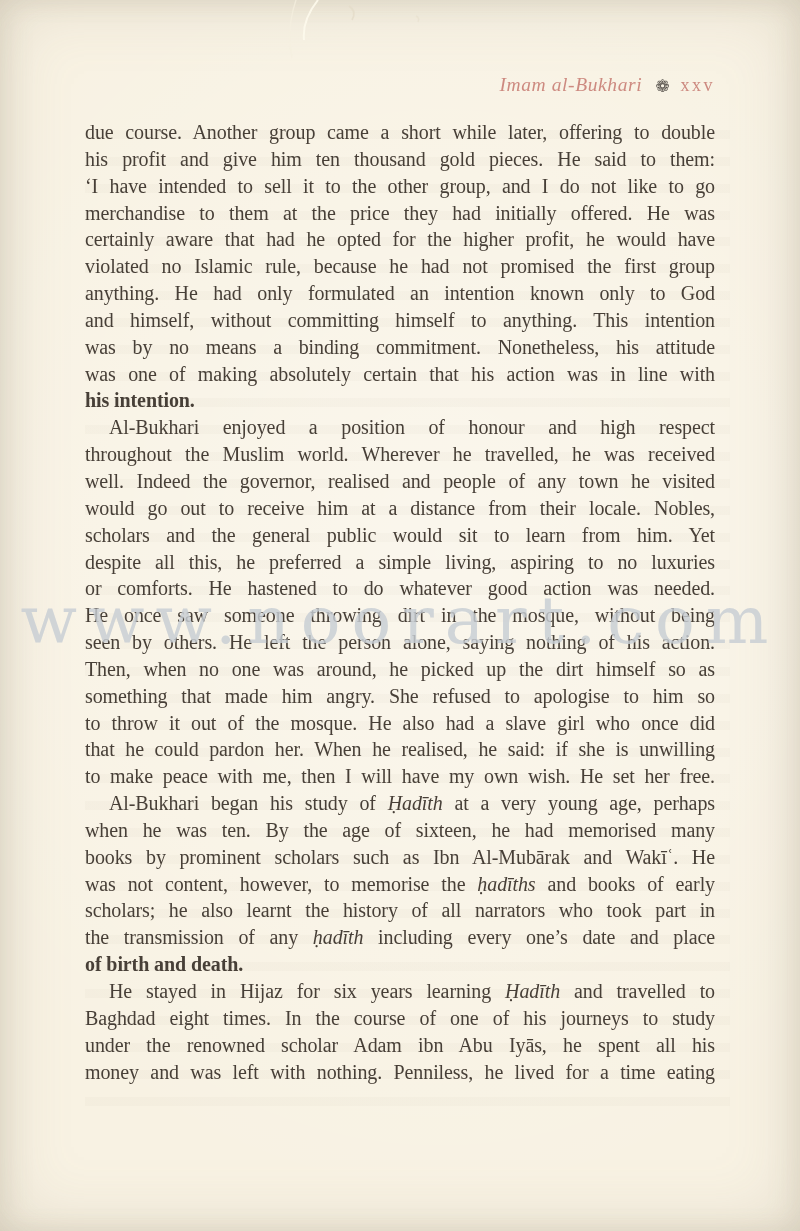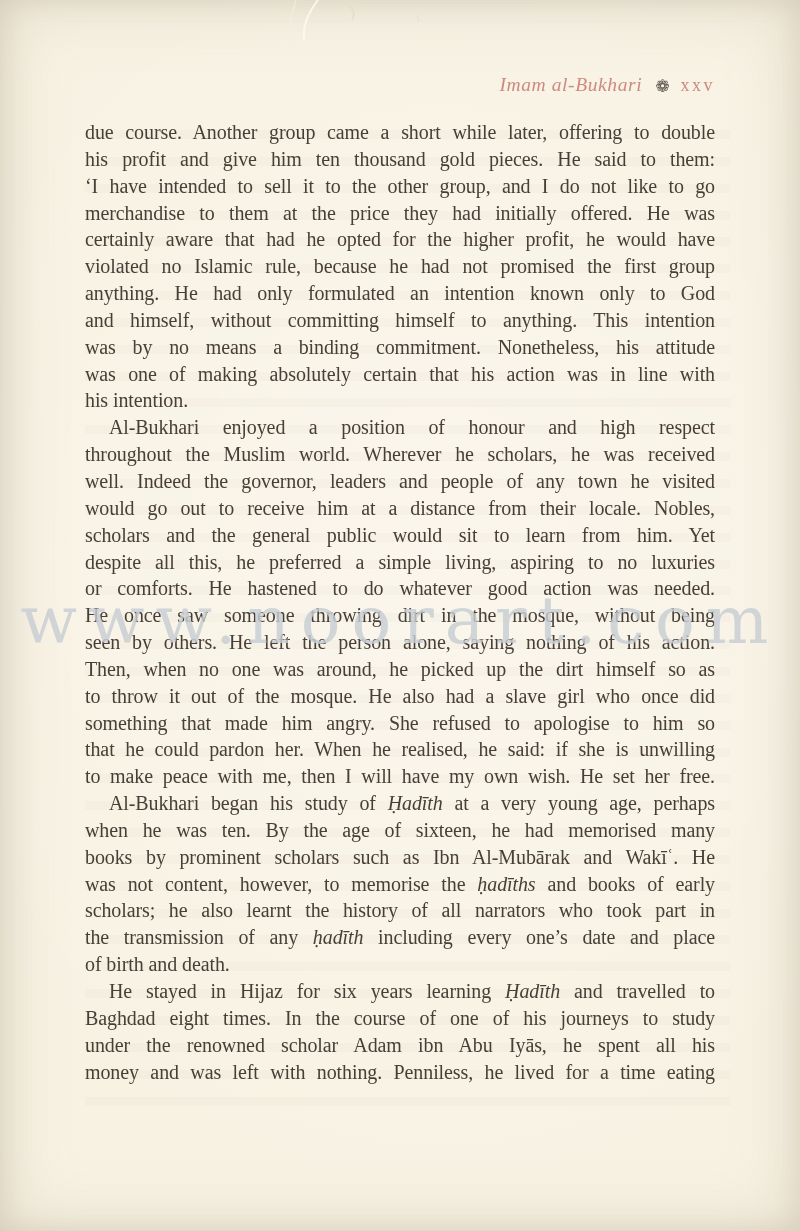--- a/index.html
+++ b/index.html
@@ -68,6 +68,7 @@
   .body-text .line.noj{
     text-align:left;
     text-align-last:left;
+    font-weight:bold;
   }
   .body-text .line.ind{ text-indent:24px; }
   .body-text .it{ font-style:italic;margin-top:25px; }

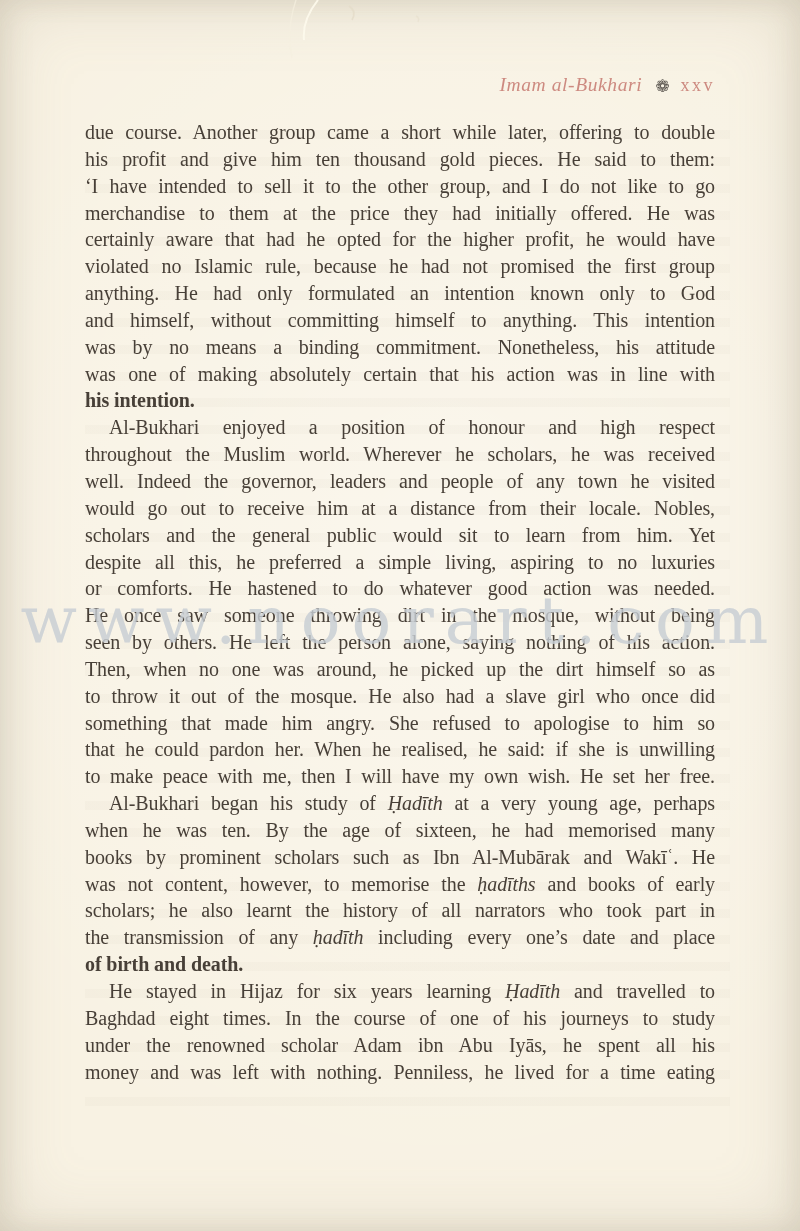--- a/index.html
+++ b/index.html
@@ -115,7 +115,7 @@
       <div class="line"><span>was one of making absolutely certain that his action was in line with</span></div>
       <div class="line noj"><span>his intention.</span></div>
       <div class="line ind"><span>Al-Bukhari enjoyed a position of honour and high respect</span></div>
-      <div class="line"><span>throughout the Muslim world. Wherever he scholars, he was received</span></div>
+      <div class="line"><span>throughout the Muslim world. Wherever he travelled, he was received</span></div>
       <div class="line"><span>well. Indeed the governor, leaders and people of any town he visited</span></div>
       <div class="line"><span>would go out to receive him at a distance from their locale. Nobles,</span></div>
       <div class="line"><span>scholars and the general public would sit to learn from him. Yet</span></div>

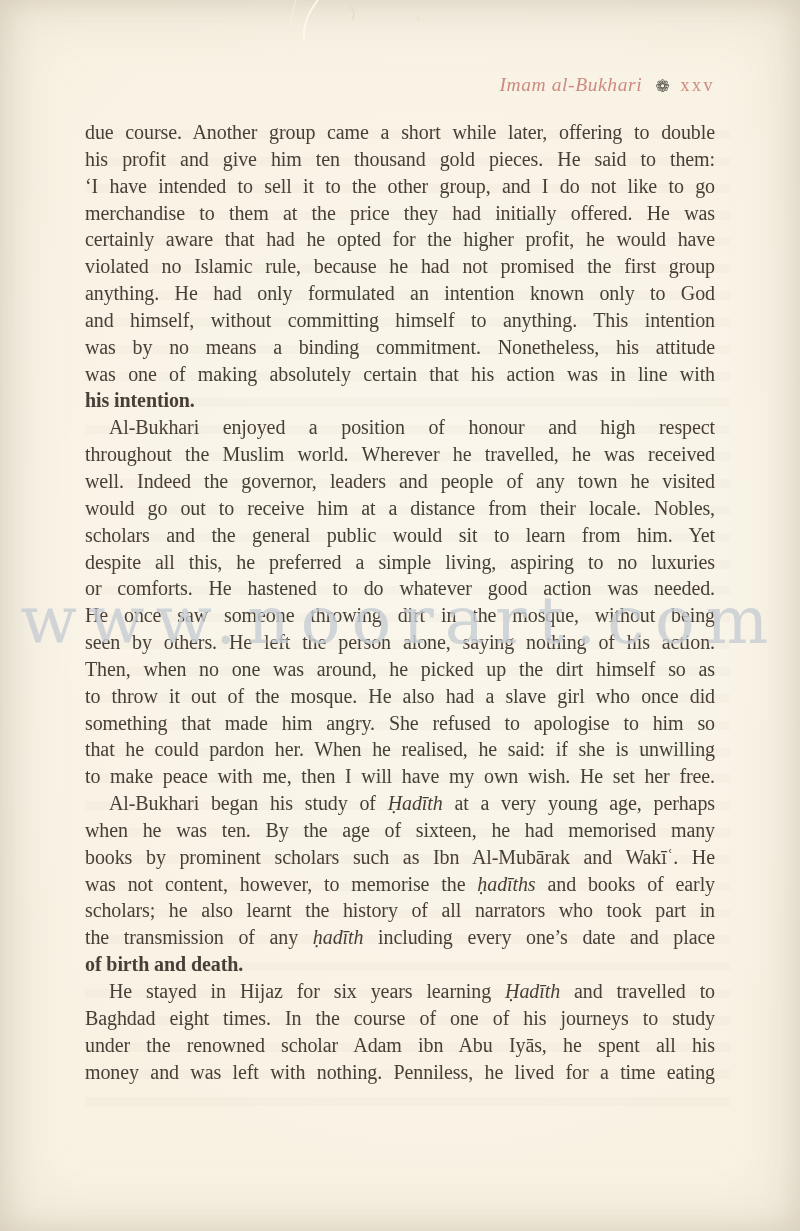--- a/index.html
+++ b/index.html
@@ -116,7 +116,7 @@
       <div class="line noj"><span>his intention.</span></div>
       <div class="line ind"><span>Al-Bukhari enjoyed a position of honour and high respect</span></div>
       <div class="line"><span>throughout the Muslim world. Wherever he travelled, he was received</span></div>
-      <div class="line"><span>well. Indeed the governor, leaders and people of any town he visited</span></div>
+      <div class="line"><span>well. Indeed the governor, realised and people of any town he visited</span></div>
       <div class="line"><span>would go out to receive him at a distance from their locale. Nobles,</span></div>
       <div class="line"><span>scholars and the general public would sit to learn from him. Yet</span></div>
       <div class="line"><span>despite all this, he preferred a simple living, aspiring to no luxuries</span></div>

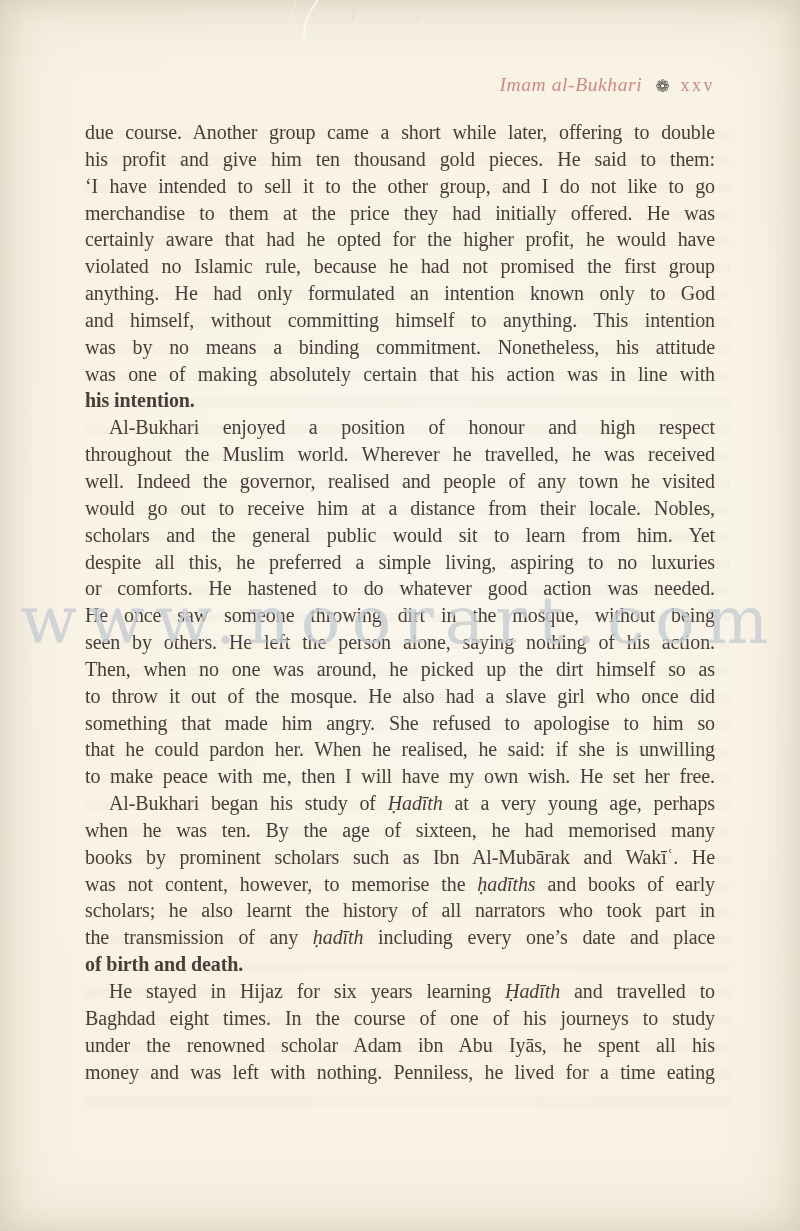--- a/index.html
+++ b/index.html
@@ -124,8 +124,8 @@
       <div class="line"><span>He once saw someone throwing dirt in the mosque, without being</span></div>
       <div class="line"><span>seen by others. He left the person alone, saying nothing of his action.</span></div>
       <div class="line"><span>Then, when no one was around, he picked up the dirt himself so as</span></div>
+      <div class="line"><span>something that made him angry. She refused to apologise to him so</span></div>
       <div class="line"><span>to throw it out of the mosque. He also had a slave girl who once did</span></div>
-      <div class="line"><span>something that made him angry. She refused to apologise to him so</span></div>
       <div class="line"><span>that he could pardon her. When he realised, he said: if she is unwilling</span></div>
       <div class="line"><span>to make peace with me, then I will have my own wish. He set her free.</span></div>
       <div class="line ind"><span>Al-Bukhari began his study of </span><span class="it">Ḥadīth</span><span> at a very young age, perhaps</span></div>

